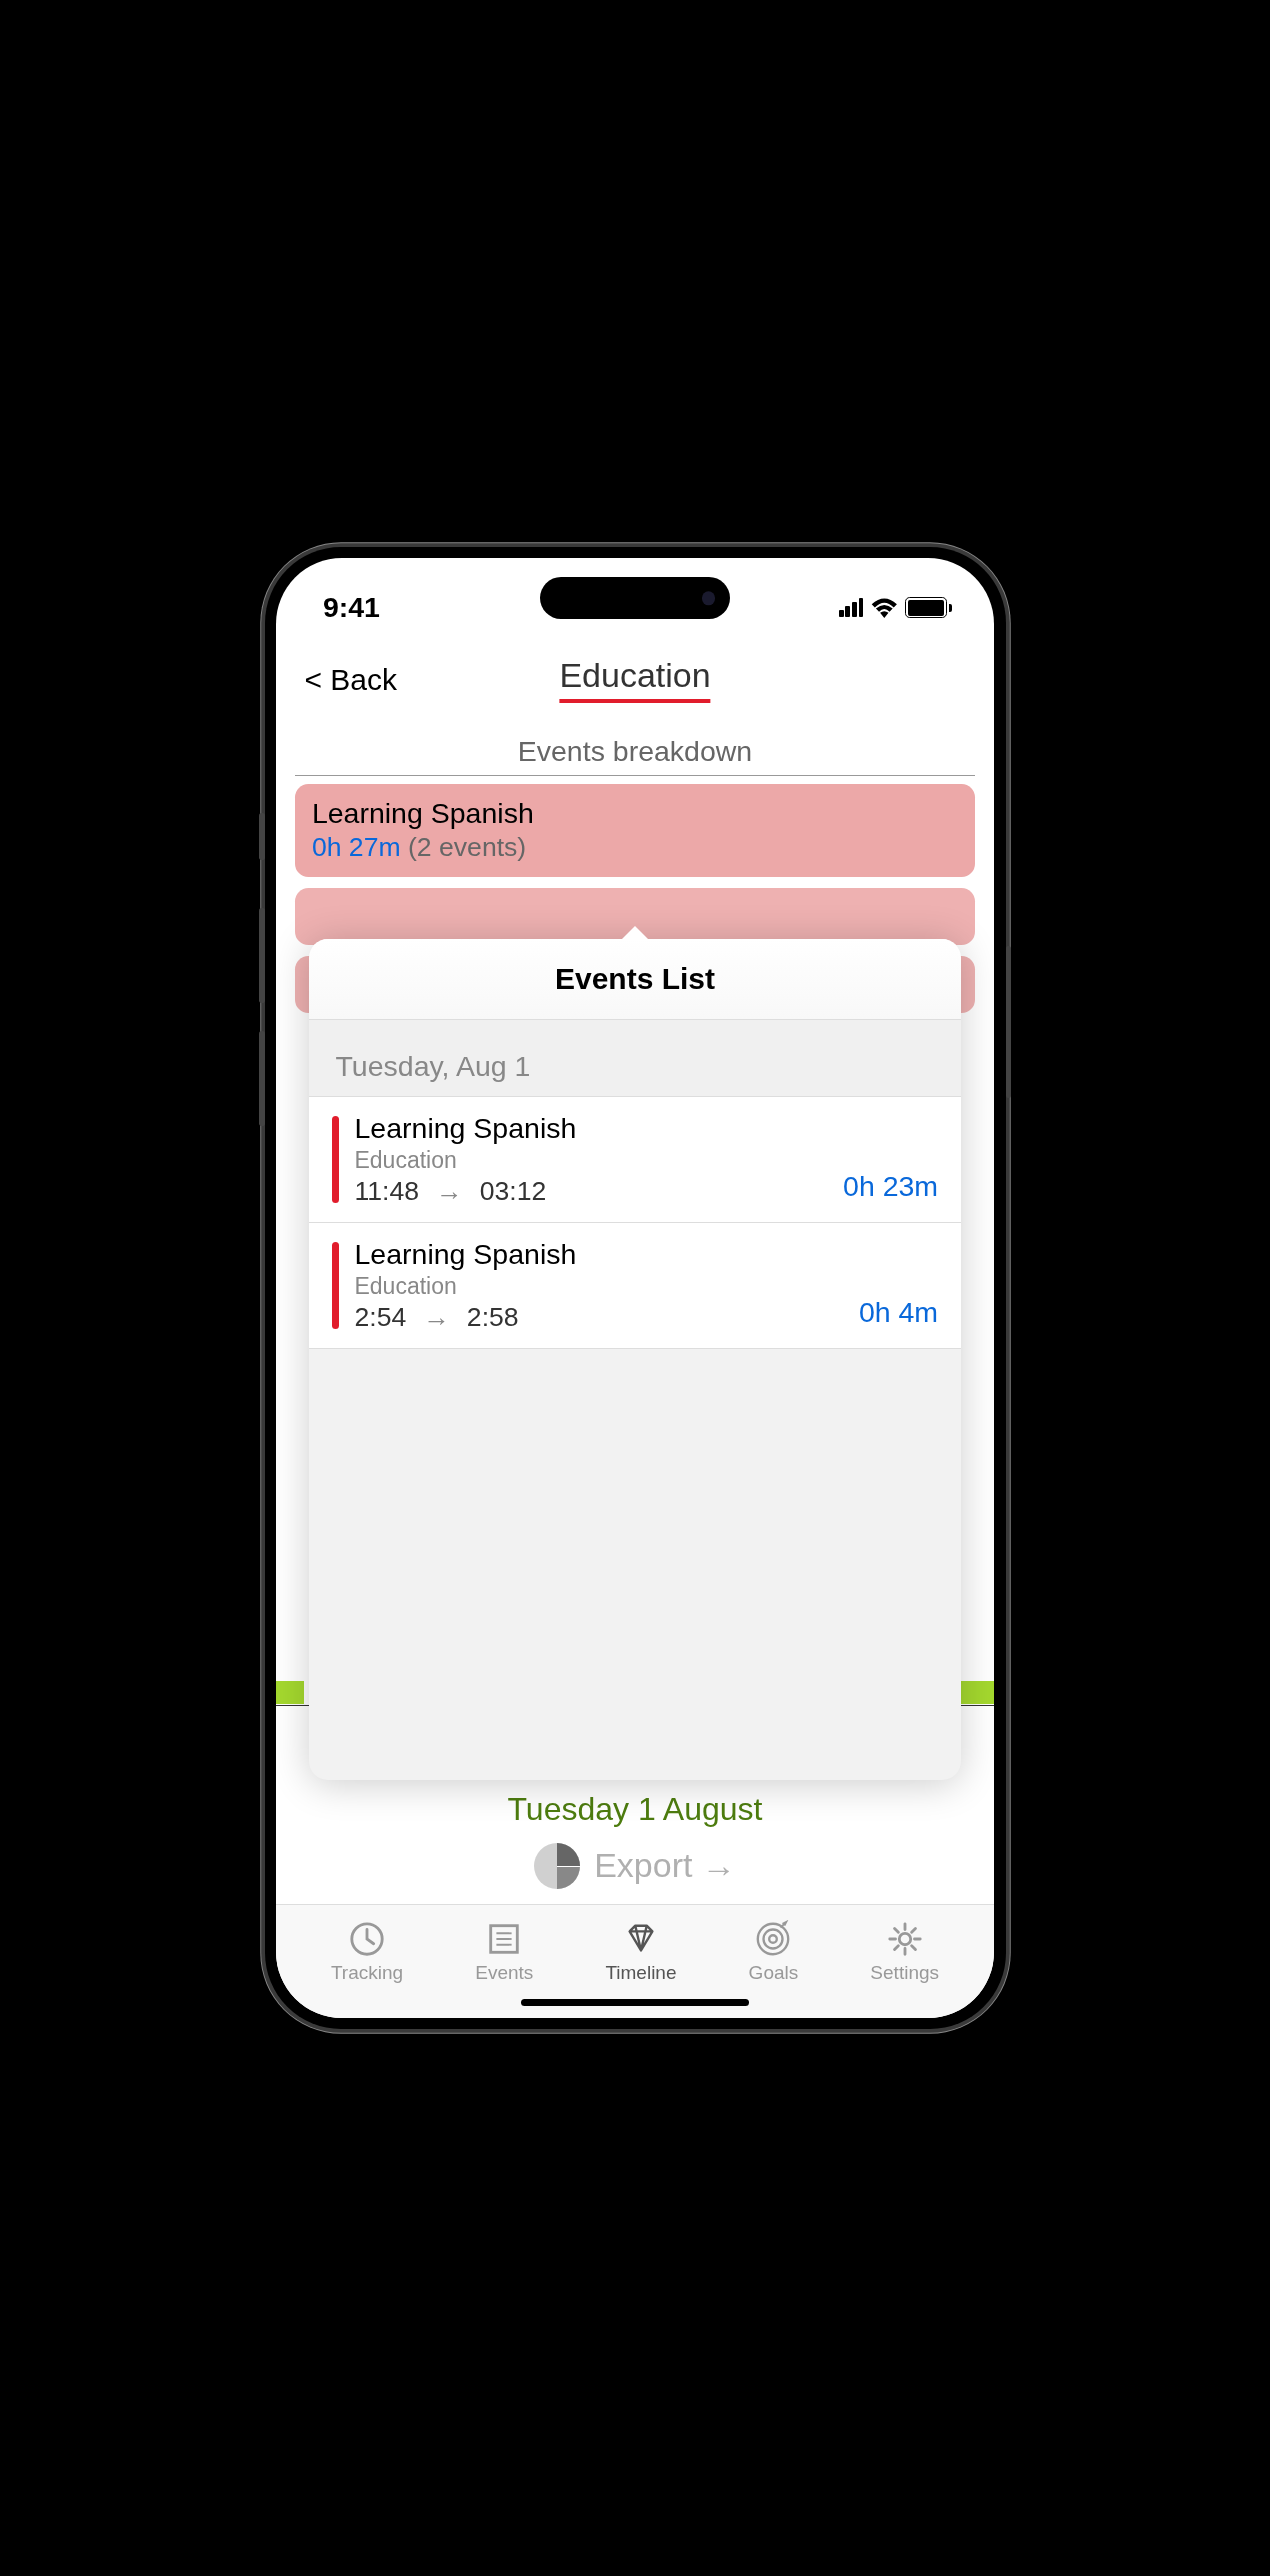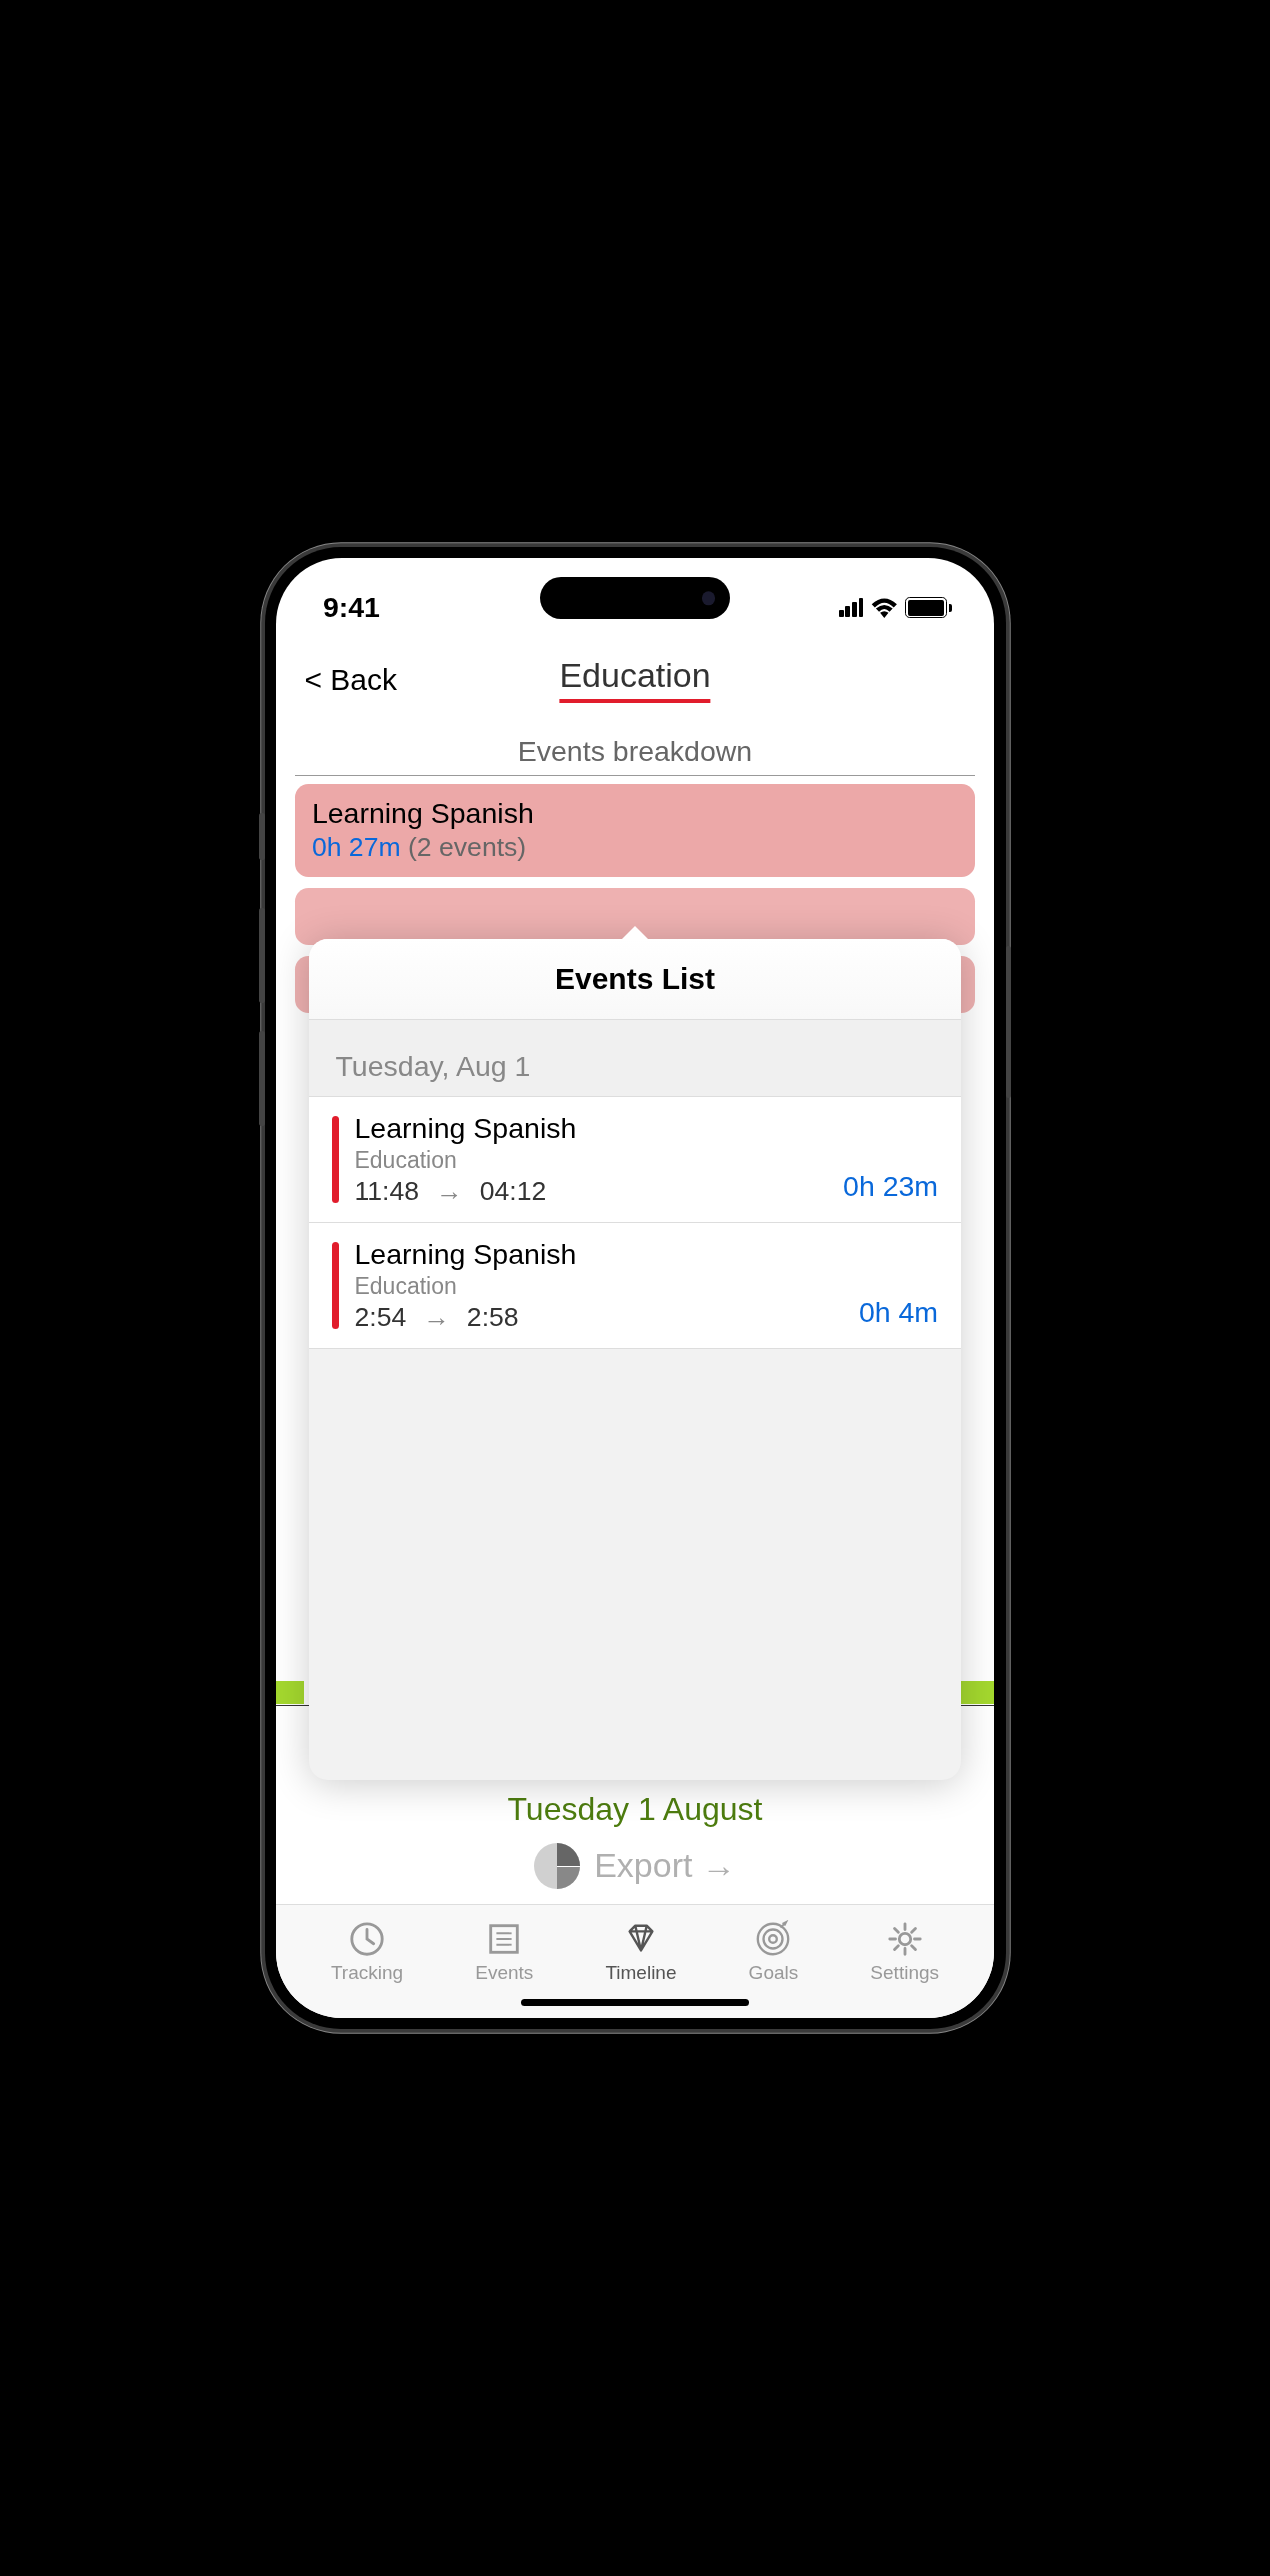--- a/index.html
+++ b/index.html
@@ -450,7 +450,7 @@
               <div class="event-time">
                 <span>11:48</span>
                 <span class="arrow-icon">→</span>
-                <span>04:12</span>
+                <span>03:12</span>
               </div>
             </div>
             <div class="event-duration">0h 23m</div>

